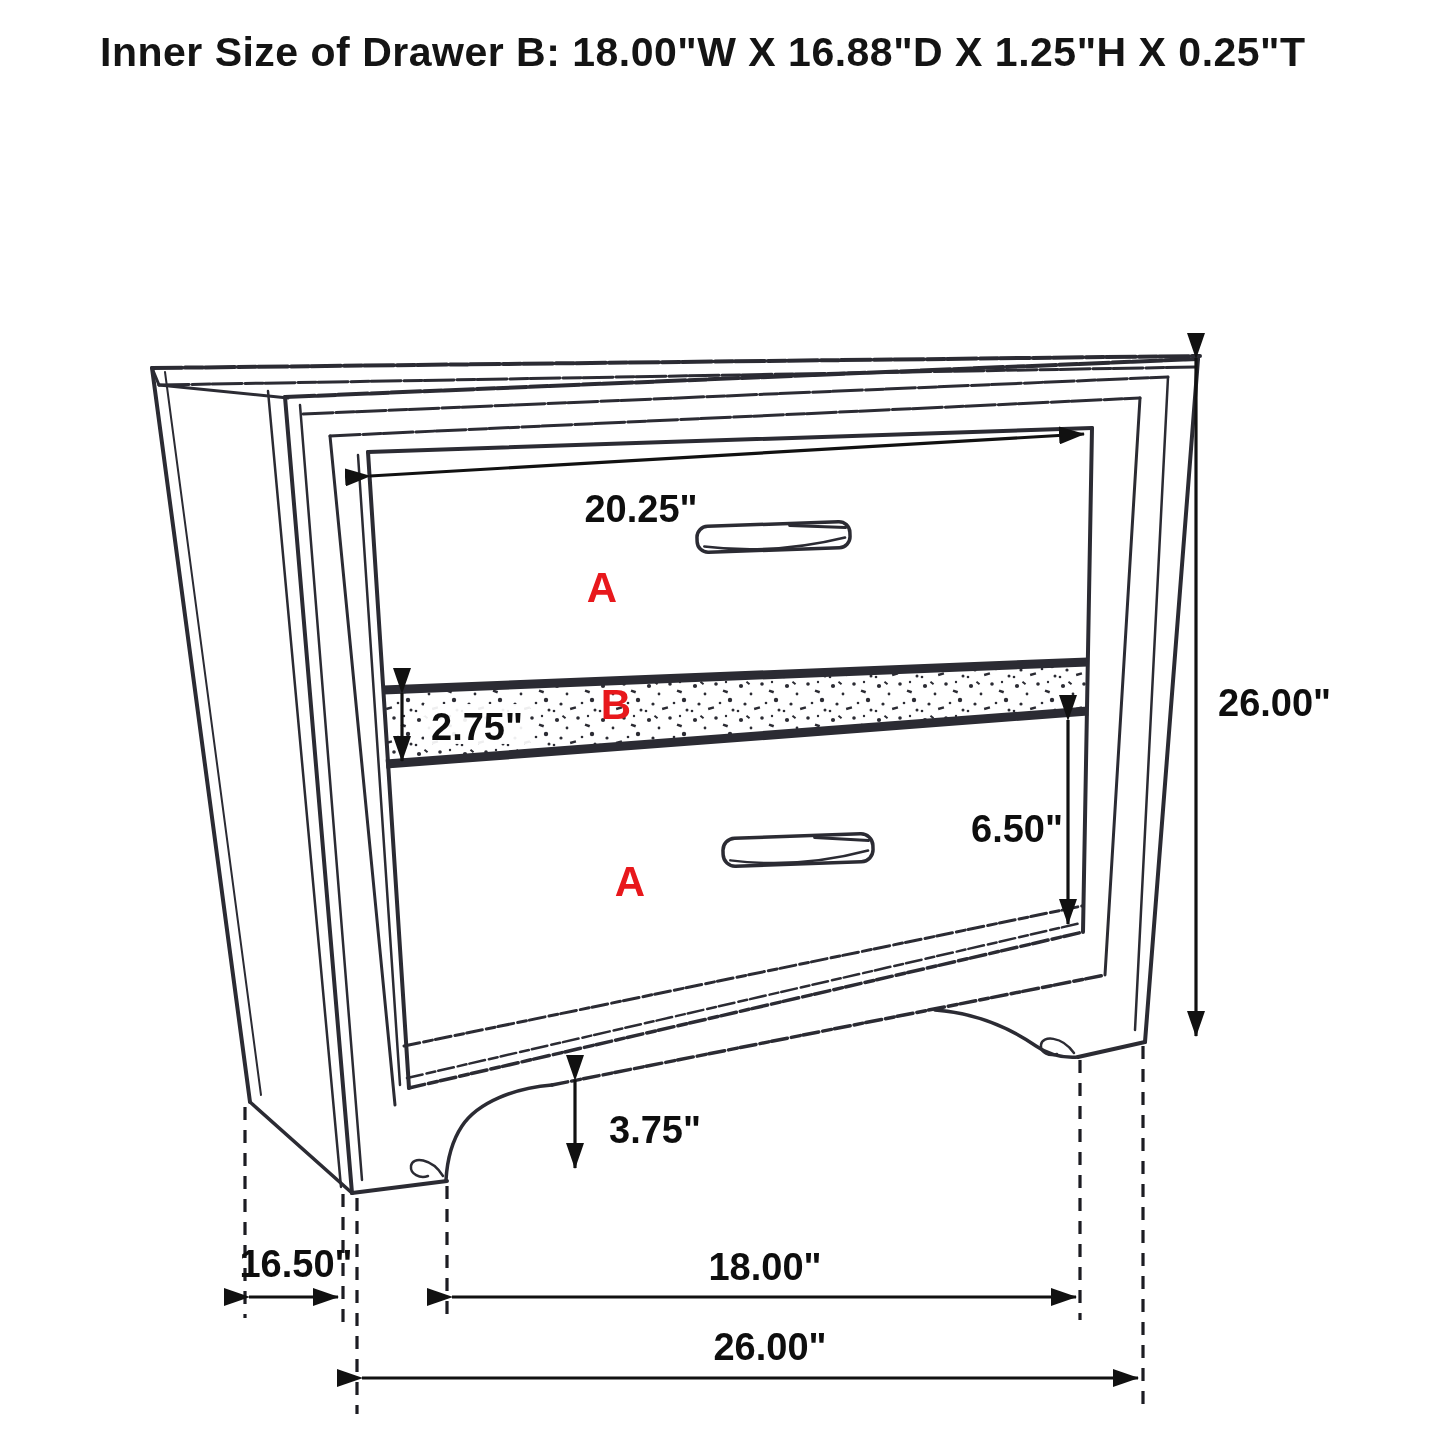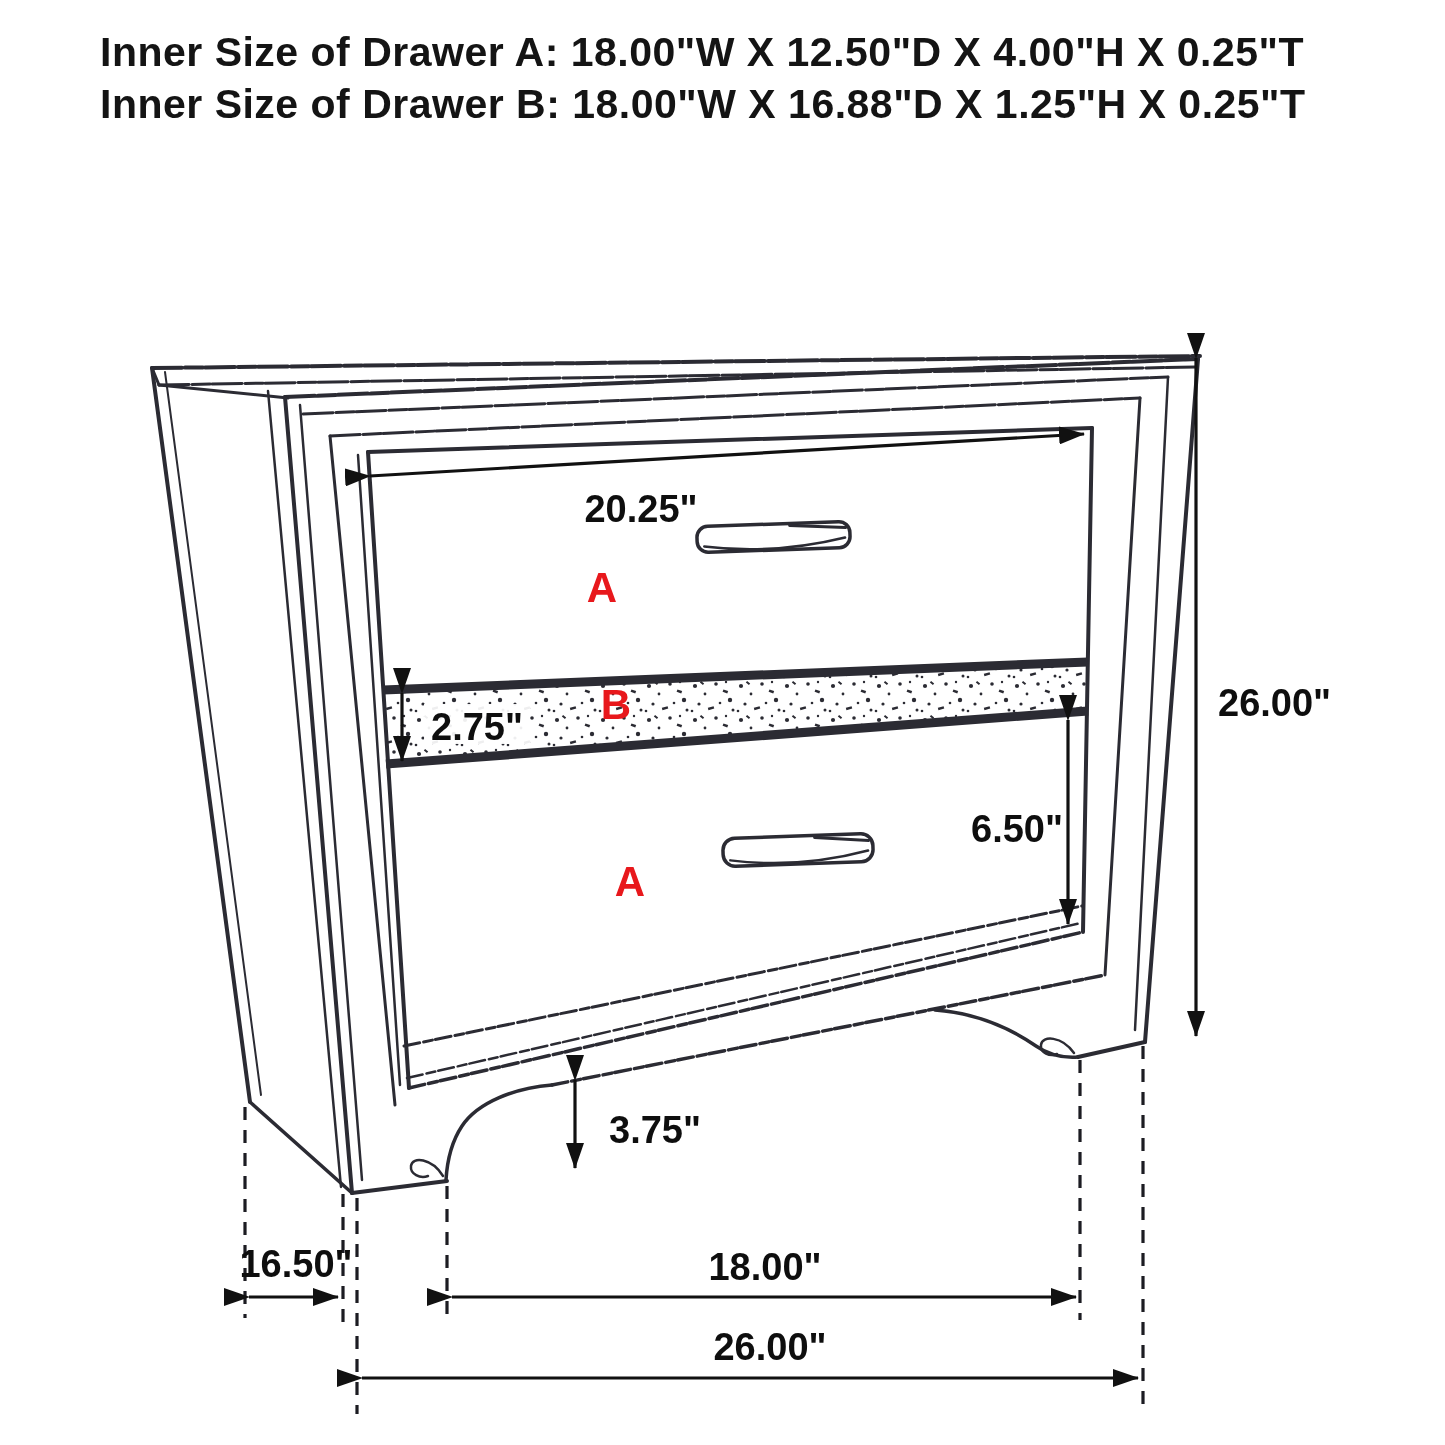--- a/index.html
+++ b/index.html
@@ -44,7 +44,6 @@
 <div class="page">
 
   <div class="header">
-    <div>Inner Size of Drawer A: 18.00"W X 12.50"D X 4.00"H X 0.25"T</div>
     <div>Inner Size of Drawer B: 18.00"W X 16.88"D X 1.25"H X 0.25"T</div>
   </div>
 

